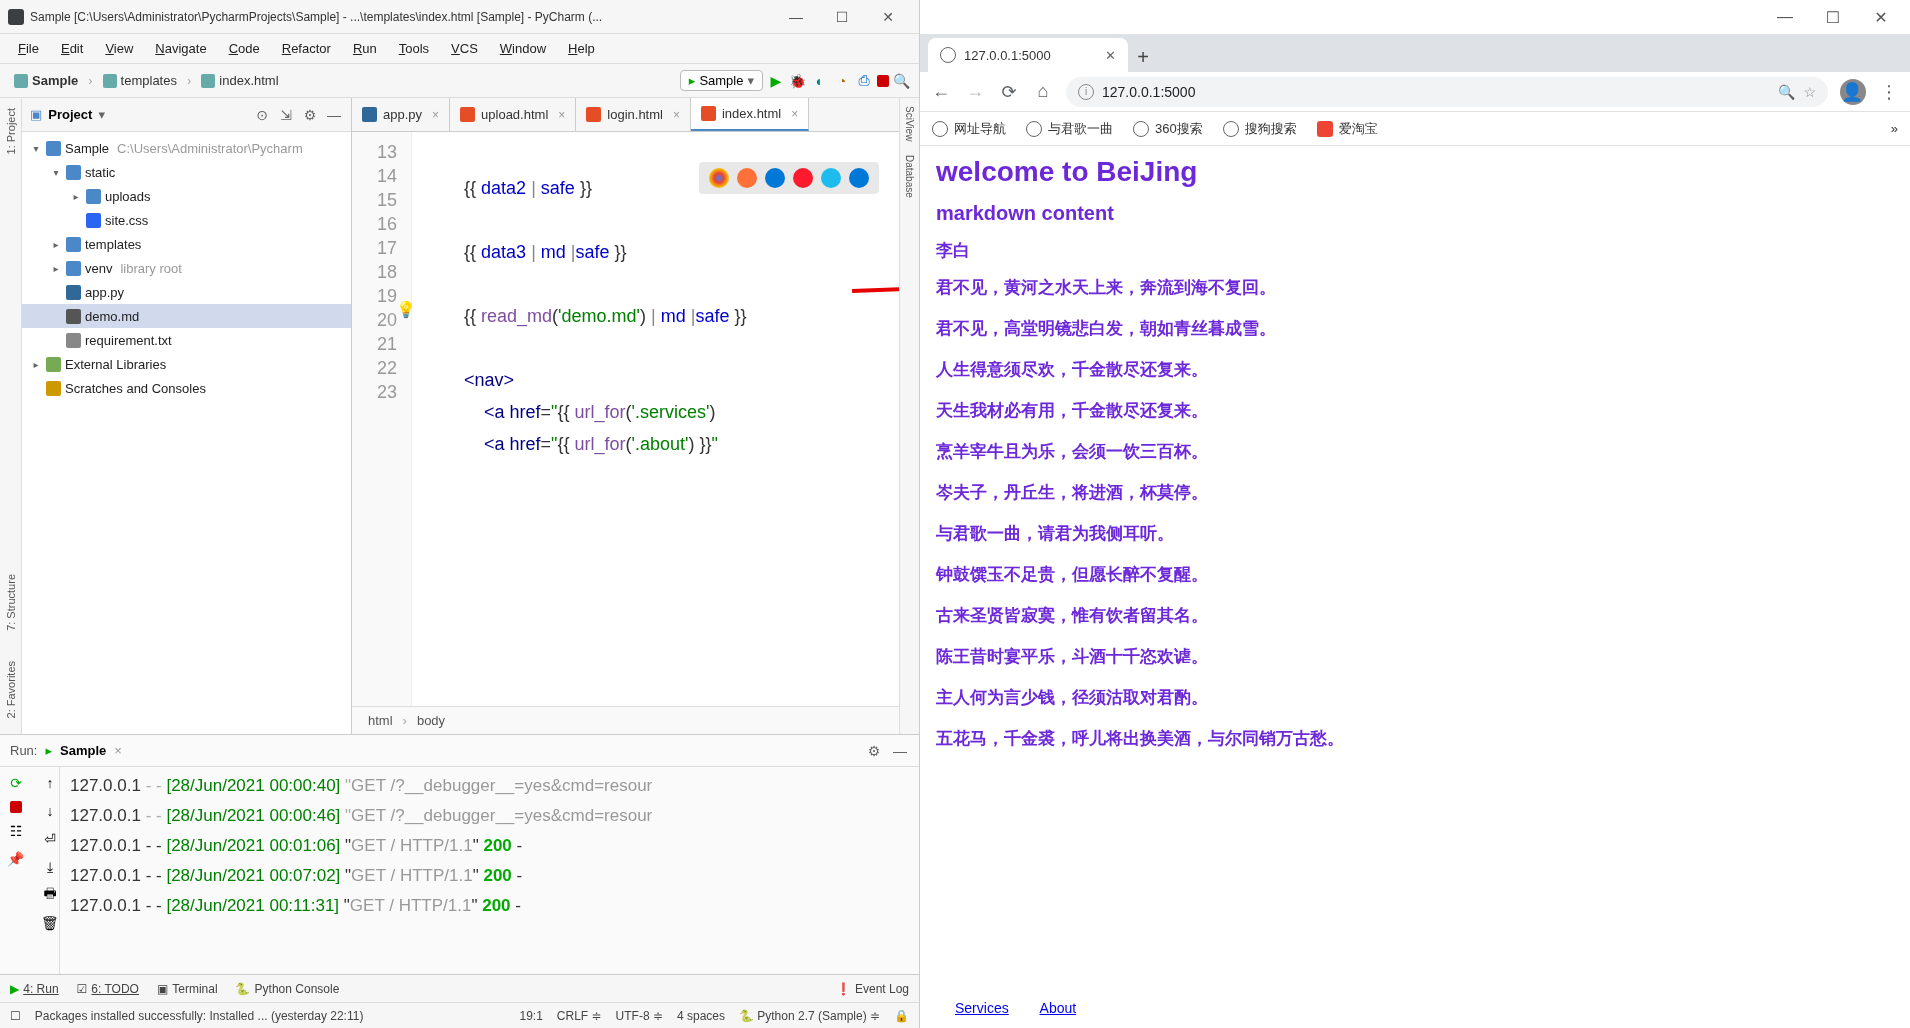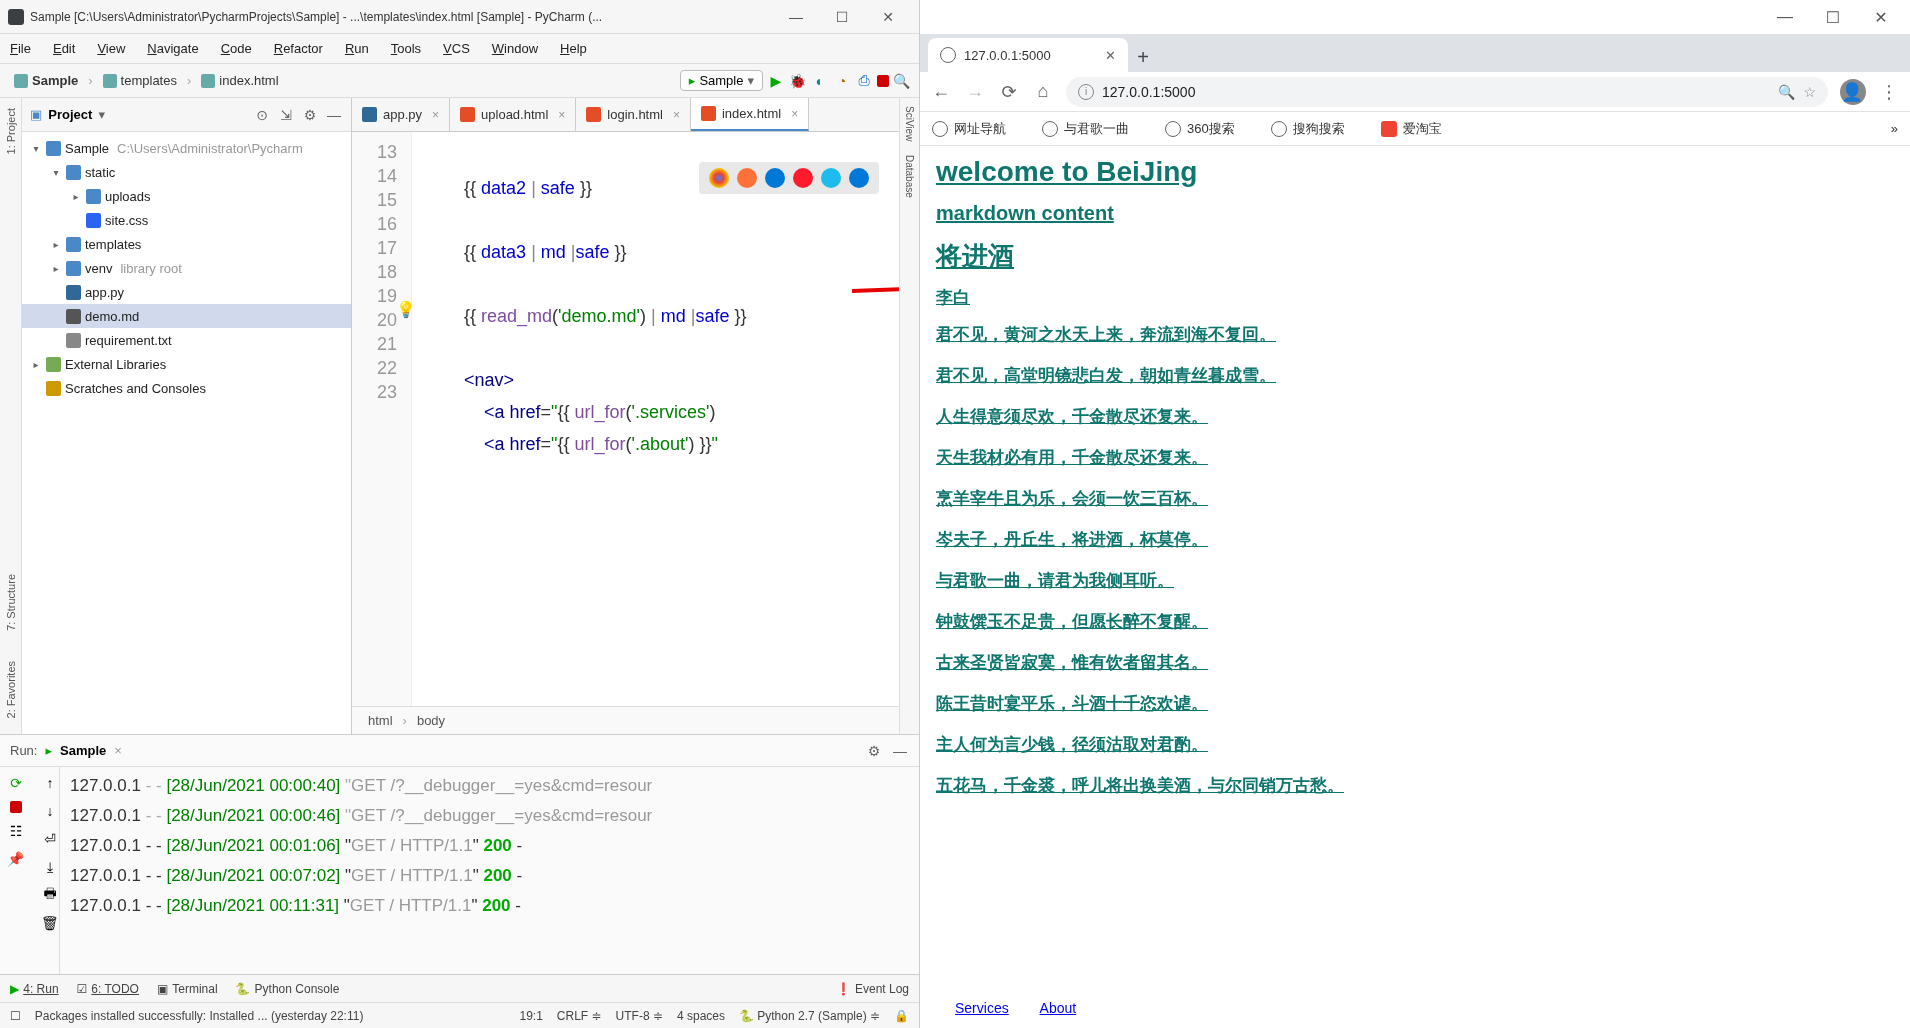--- a/index.html
+++ b/index.html
@@ -15,7 +15,7 @@
 .titlebar .spacer { flex: 1; }
 .winbtn { width: 46px; height: 24px; display: flex; align-items: center; justify-content: center; color: #555; font-size: 14px; }
 
-.menubar { height: 30px; display: flex; align-items: center; padding: 0 0; gap: 2px; background: rgba(245,245,245,.95); border-bottom: 1px solid #ddd; font-size: 13px; }
+.menubar { height: 30px; display: flex; align-items: center; padding: 0 8px; gap: 2px; background: rgba(245,245,245,.95); border-bottom: 1px solid #ddd; font-size: 13px; }
 .menubar .item { padding: 4px 10px; color: #222; border-radius: 3px; }
 .menubar .item u { text-decoration: underline; }
 

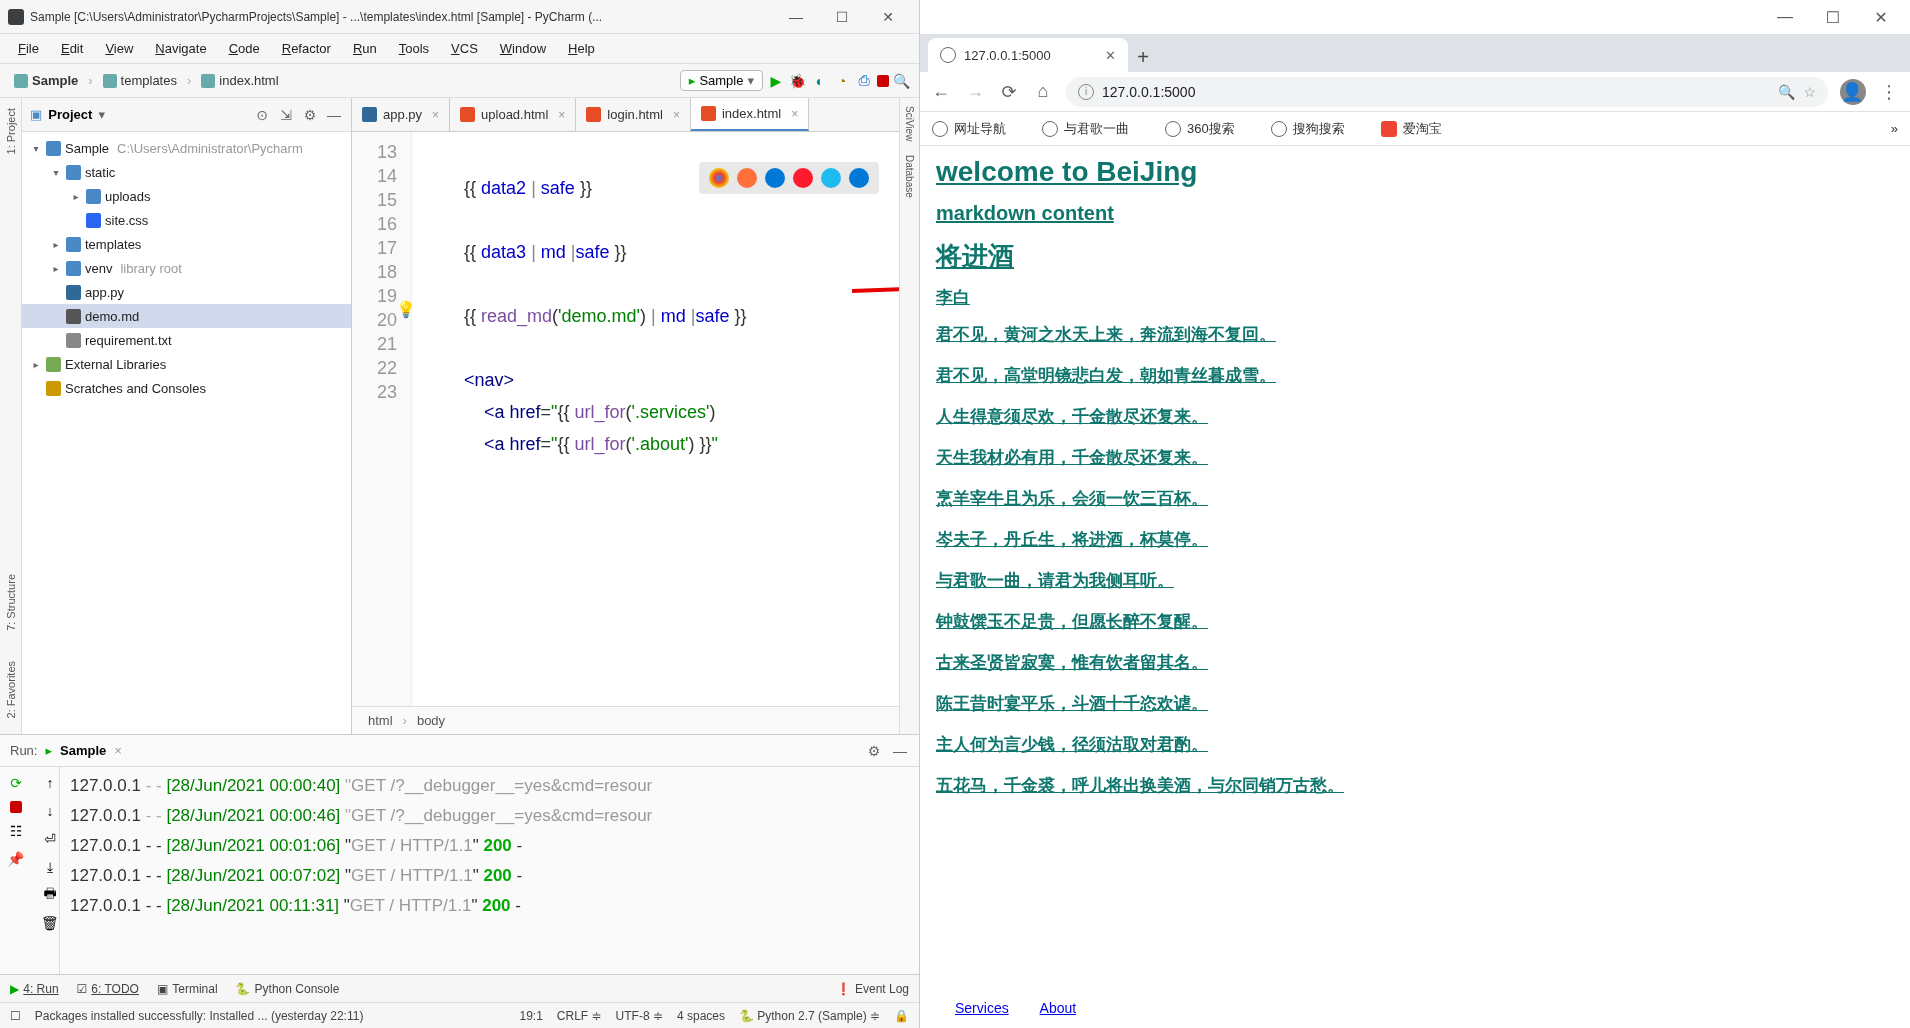--- a/index.html
+++ b/index.html
@@ -108,7 +108,7 @@
 .nav-icn { width:22px; height:22px; display:flex; align-items:center; justify-content:center; color:#5f6368; font-size:18px;}
 .omני { flex: 1; height: 30px; border-radius: 15px; background: #f1f3f4; display: flex; align-items: center; padding: 0 12px; gap: 8px; font-size: 14px; color: #202124; }
 .info-icn { width:16px; height:16px; border:1.5px solid #888; border-radius:50%; display:flex; align-items:center; justify-content:center; font-size:10px; color:#888;}
-.br-bm { height: 34px; display: flex; align-items: center; padding: 0 12px; gap: 36px; border-bottom: 1px solid #e2e2e2; font-size: 13px; color: #333; }
+.br-bm { height: 34px; display: flex; align-items: center; padding: 0 12px; gap: 20px; border-bottom: 1px solid #e2e2e2; font-size: 13px; color: #333; }
 .bm { display:flex; align-items:center; gap:6px;}
 .bm-icn { width:16px; height:16px; border:1.5px solid #666; border-radius:50%;}
 .bm-icn.sq { border-radius:3px; background:#e43; border:none;}

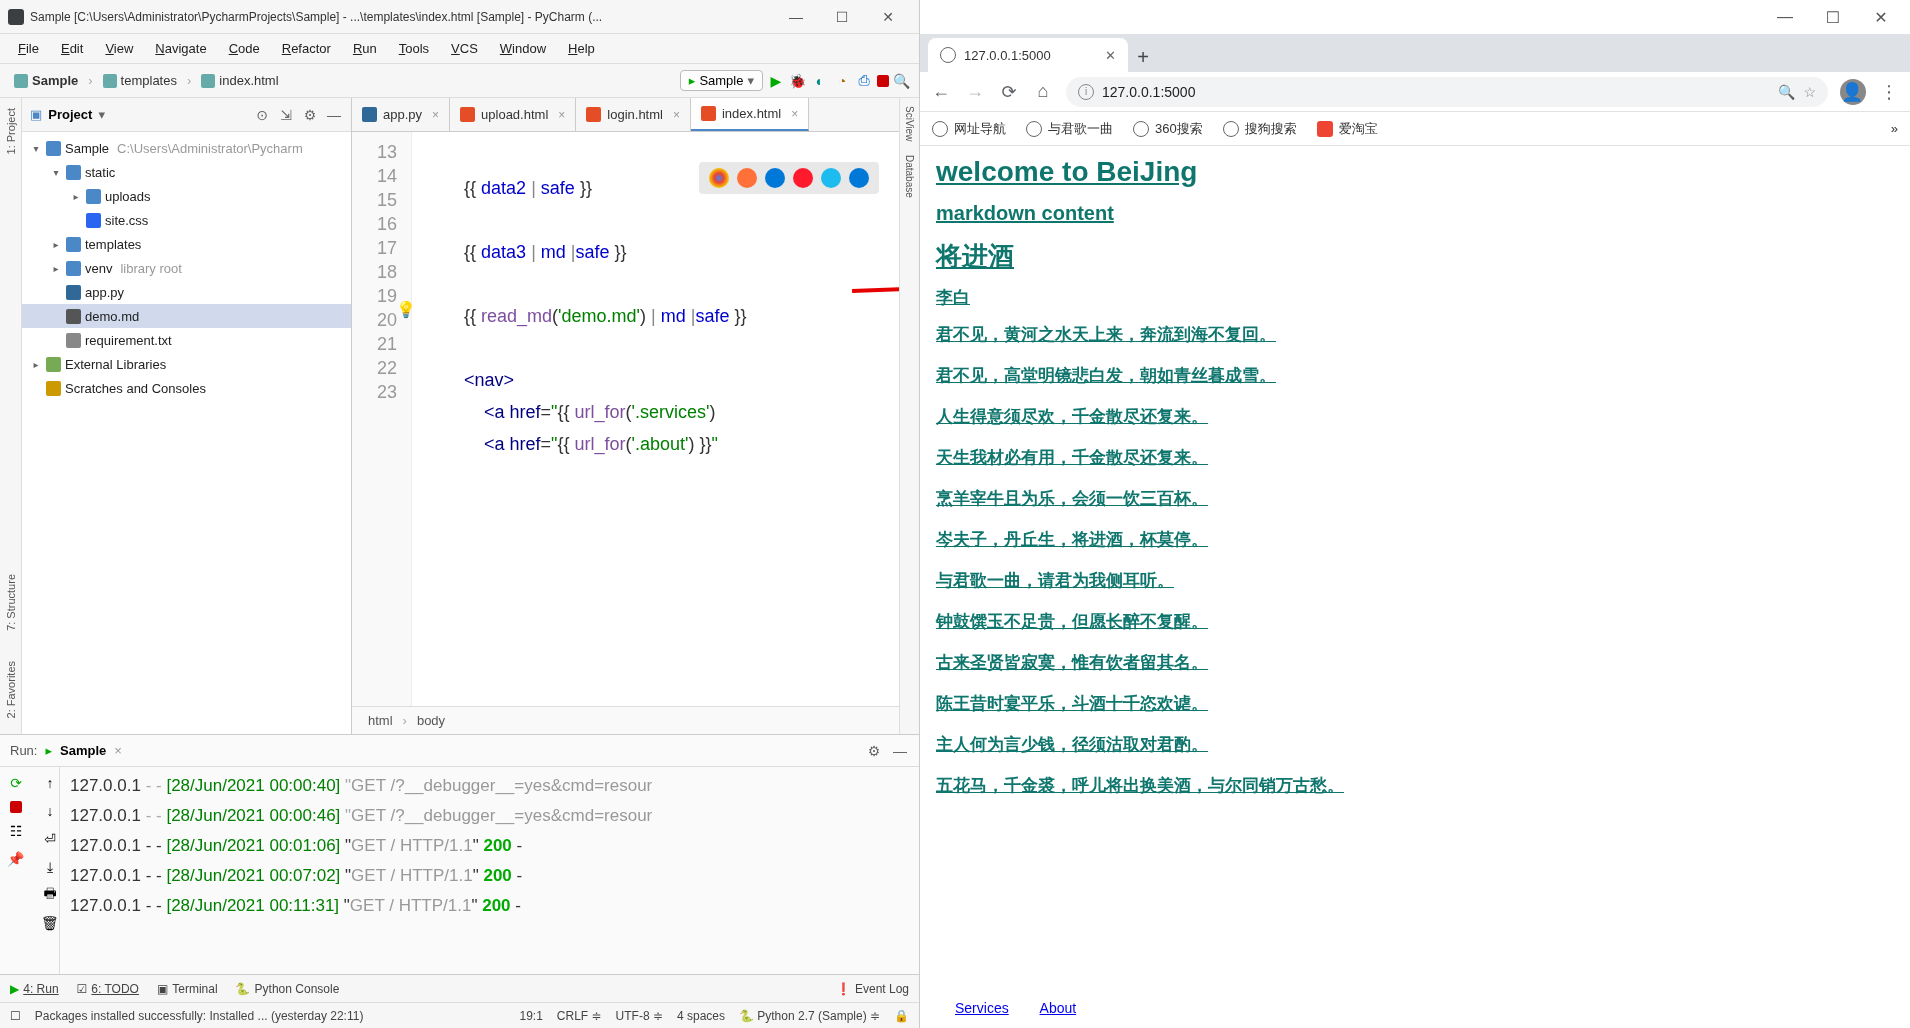--- a/index.html
+++ b/index.html
@@ -112,7 +112,7 @@
 .bm { display:flex; align-items:center; gap:6px;}
 .bm-icn { width:16px; height:16px; border:1.5px solid #666; border-radius:50%;}
 .bm-icn.sq { border-radius:3px; background:#e43; border:none;}
-.br-content { flex: 1; padding: 10px 16px; color: #0f766e; overflow: auto; text-decoration: underline; }
+.br-content { flex: 1; padding: 10px 16px; color: #6d28d9; overflow: auto; }
 .br-content h2 { font-size: 28px; font-weight: 700; margin-bottom: 14px; }
 .br-content .sub { font-size: 20px; font-weight: 700; margin-bottom: 14px; }
 .br-content h3 { font-size: 26px; font-weight: 700; margin-bottom: 12px; }

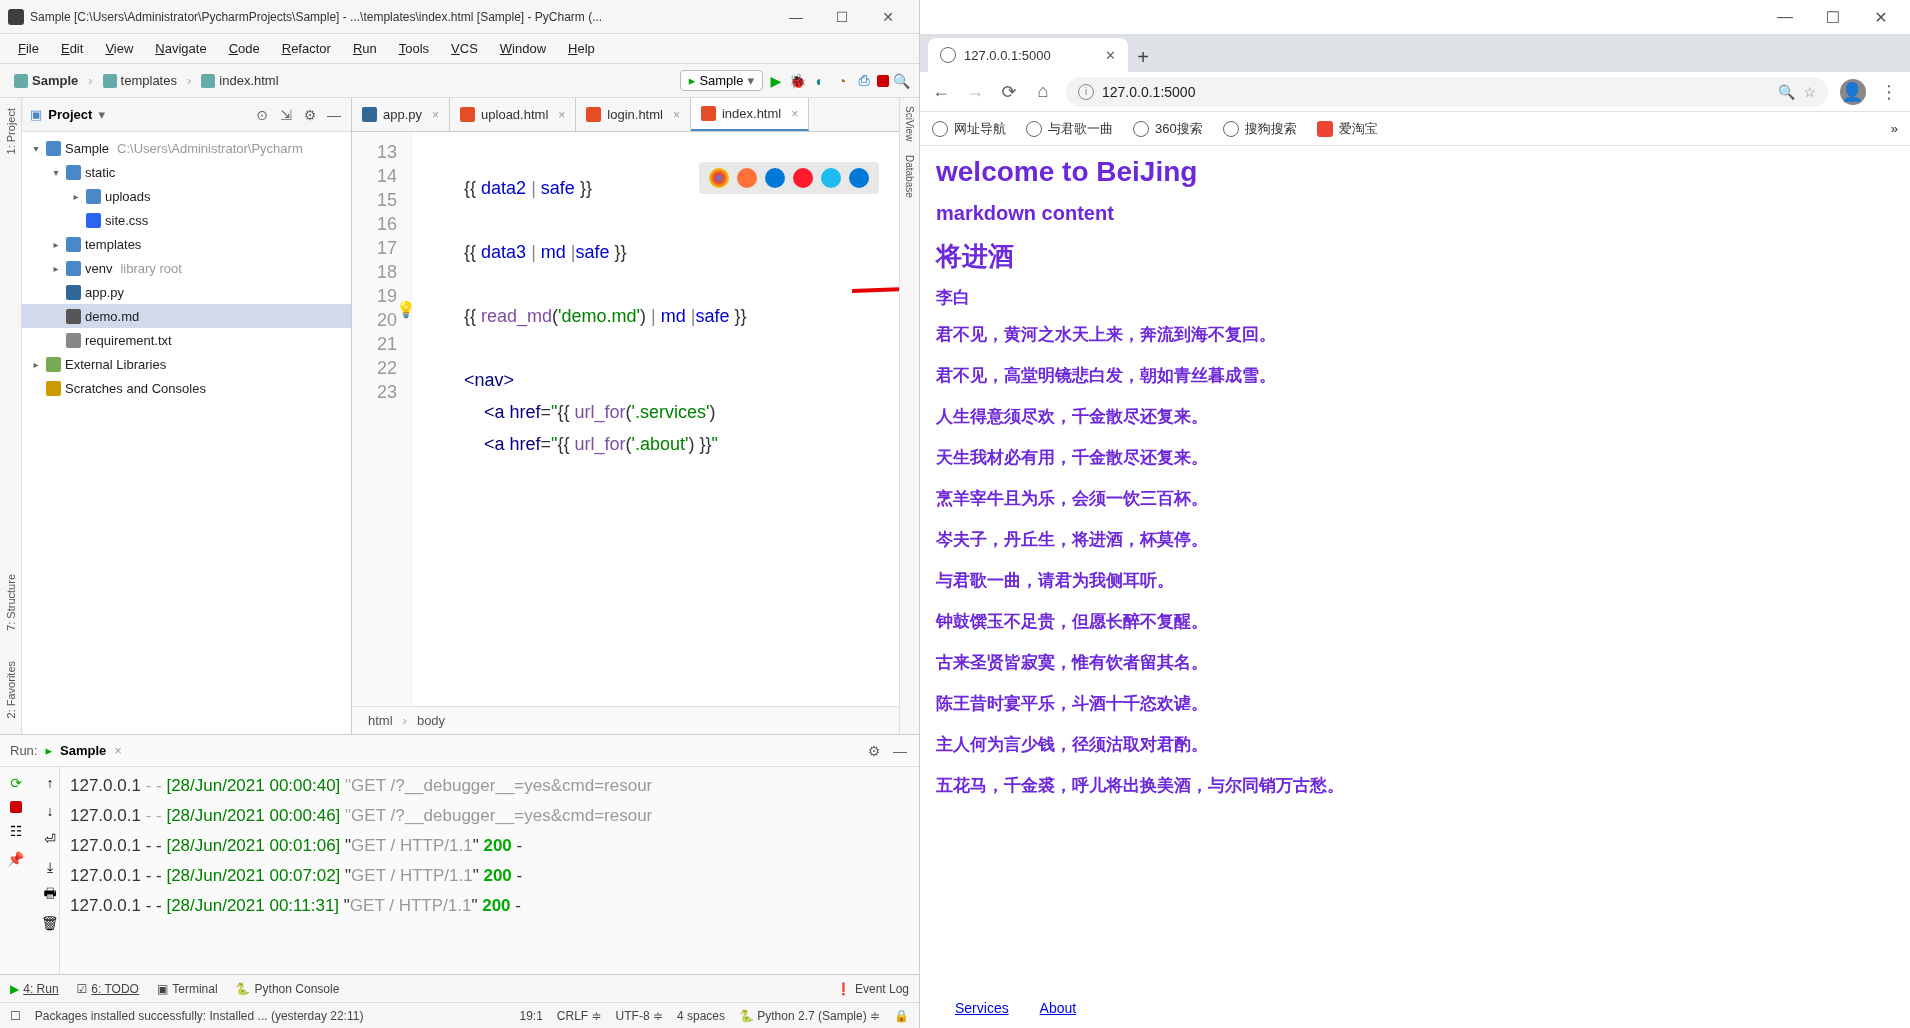--- a/index.html
+++ b/index.html
@@ -444,7 +444,6 @@
   <div class="br-content">
     <h2>welcome to BeiJing</h2>
     <div class="sub">markdown content</div>
-    <h3>将进酒</h3>
     <div class="auth">李白</div>
     <div id="poem">
         <p>君不见，黄河之水天上来，奔流到海不复回。</p>

